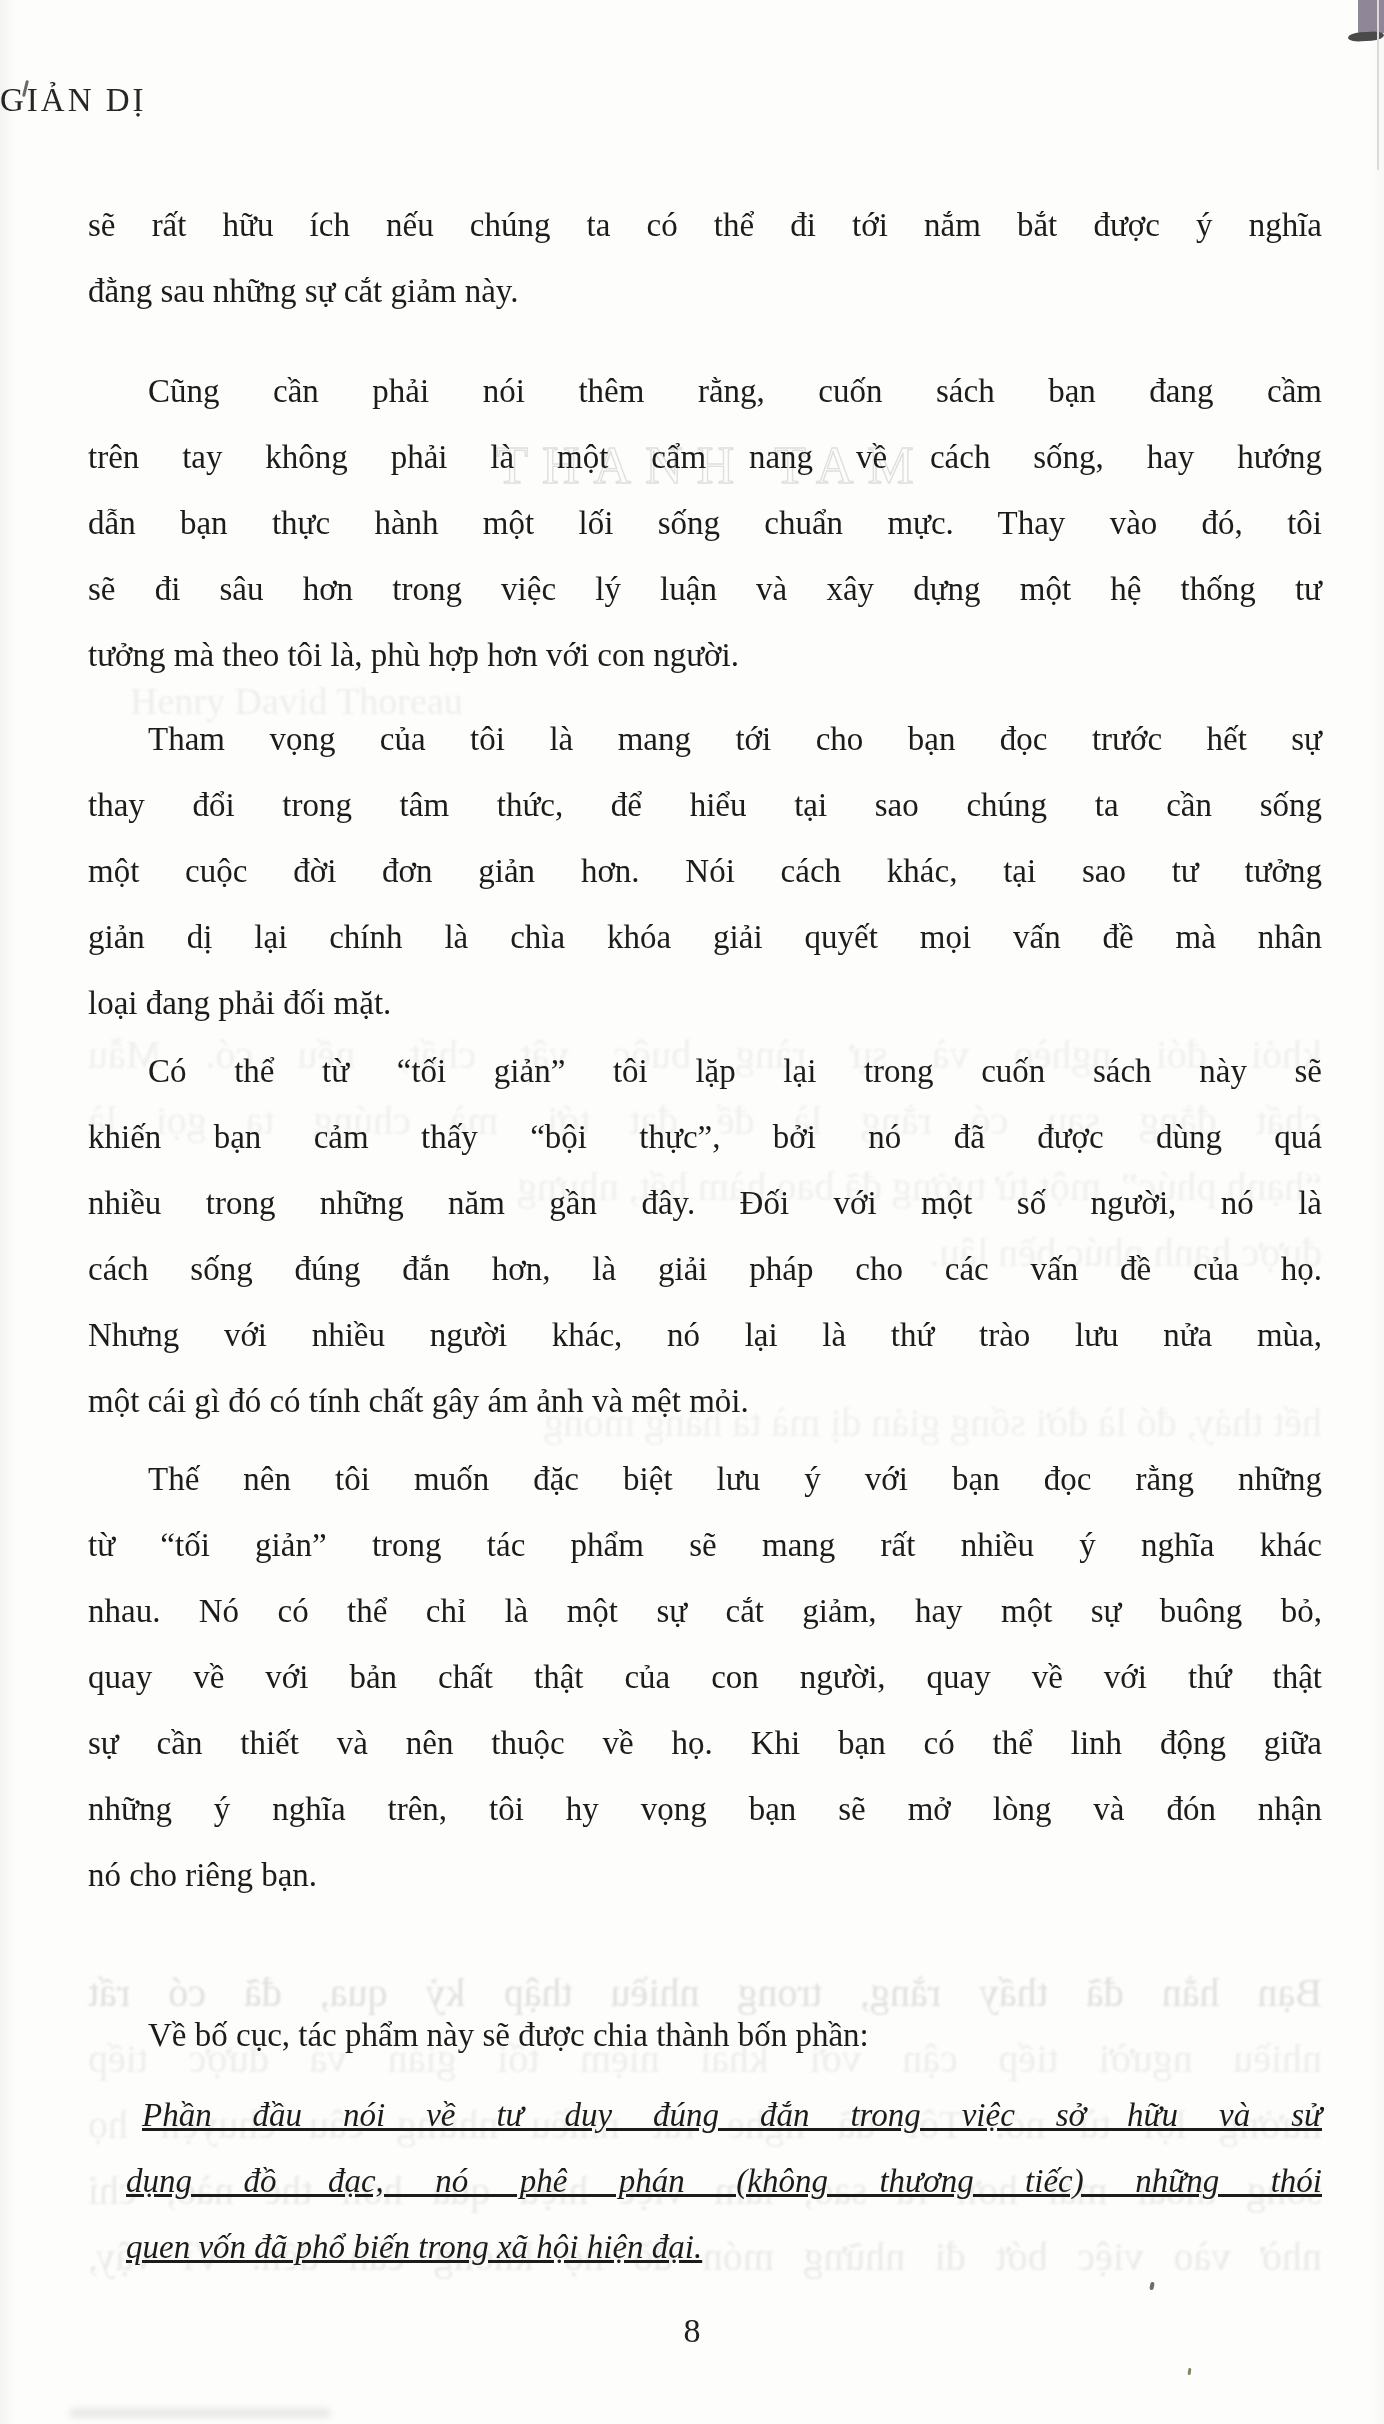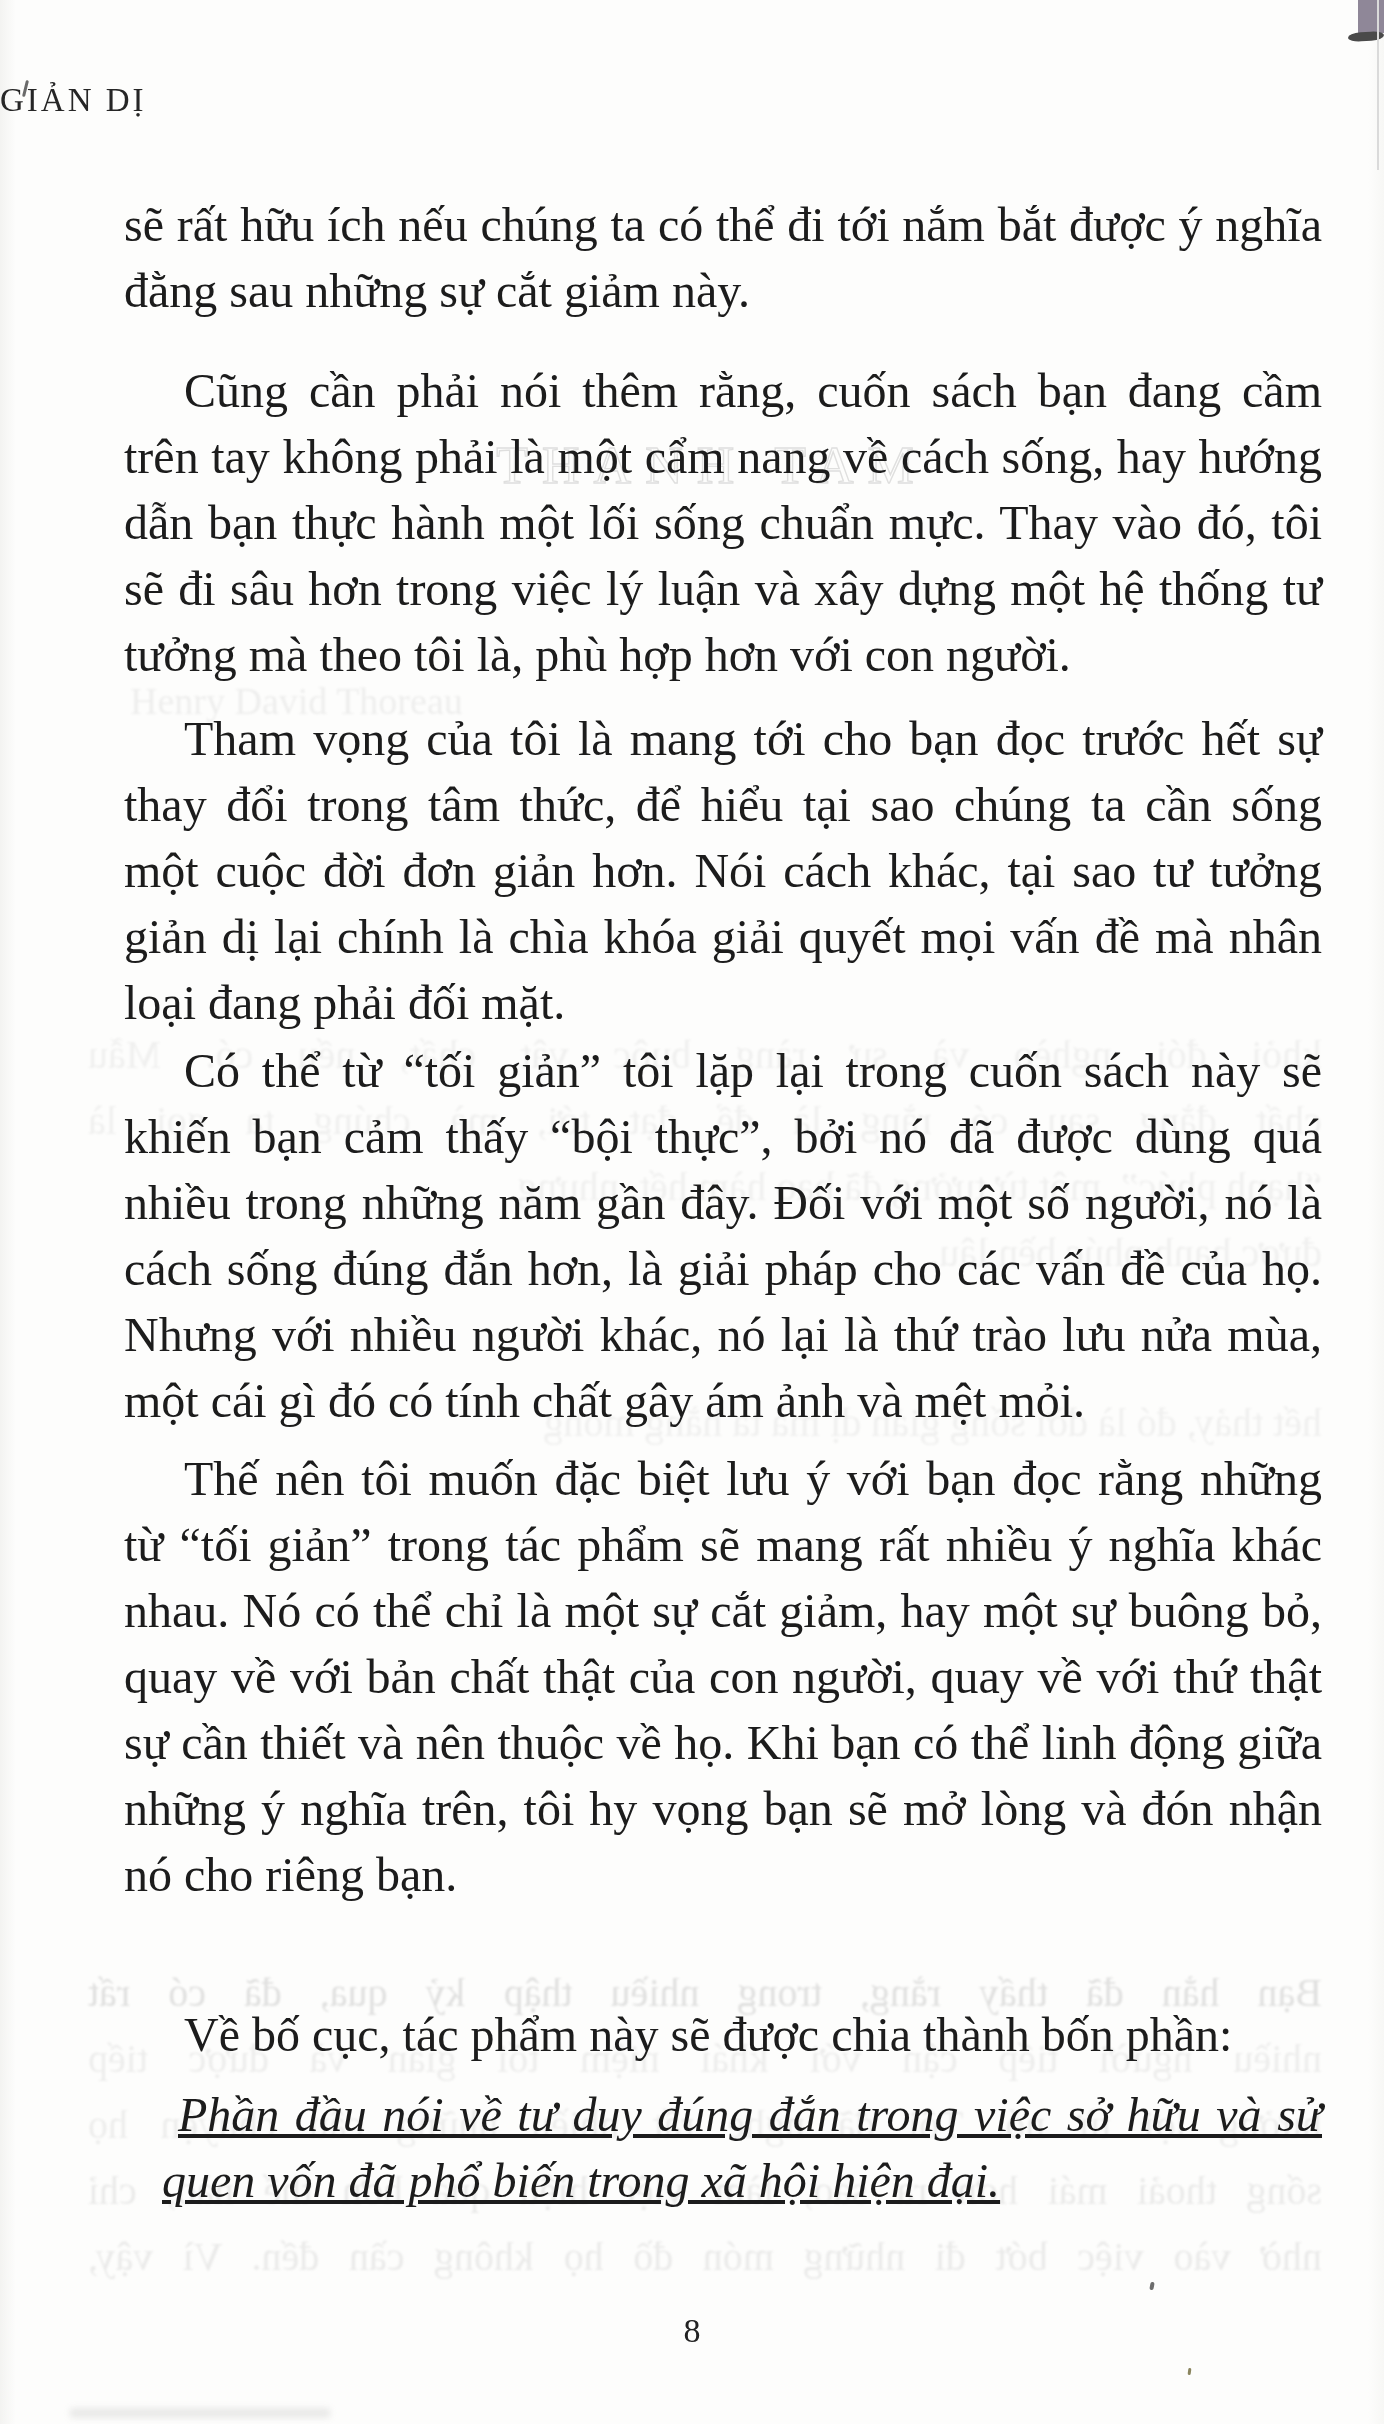--- a/index.html
+++ b/index.html
@@ -18,9 +18,9 @@
   }
   .para{position:absolute;left:88px;width:1234px;}
   .ln{
-    height:66px;line-height:66px;font-size:48px;
+    height:66px;line-height:66px;font-size:33px;
     text-align:justify;text-align-last:justify;
-    white-space:normal;overflow:visible;margin-left:36px;
+    white-space:normal;overflow:visible;
   }
   .ln.last{text-align-last:left;}
   .ln.first{text-indent:60px;}

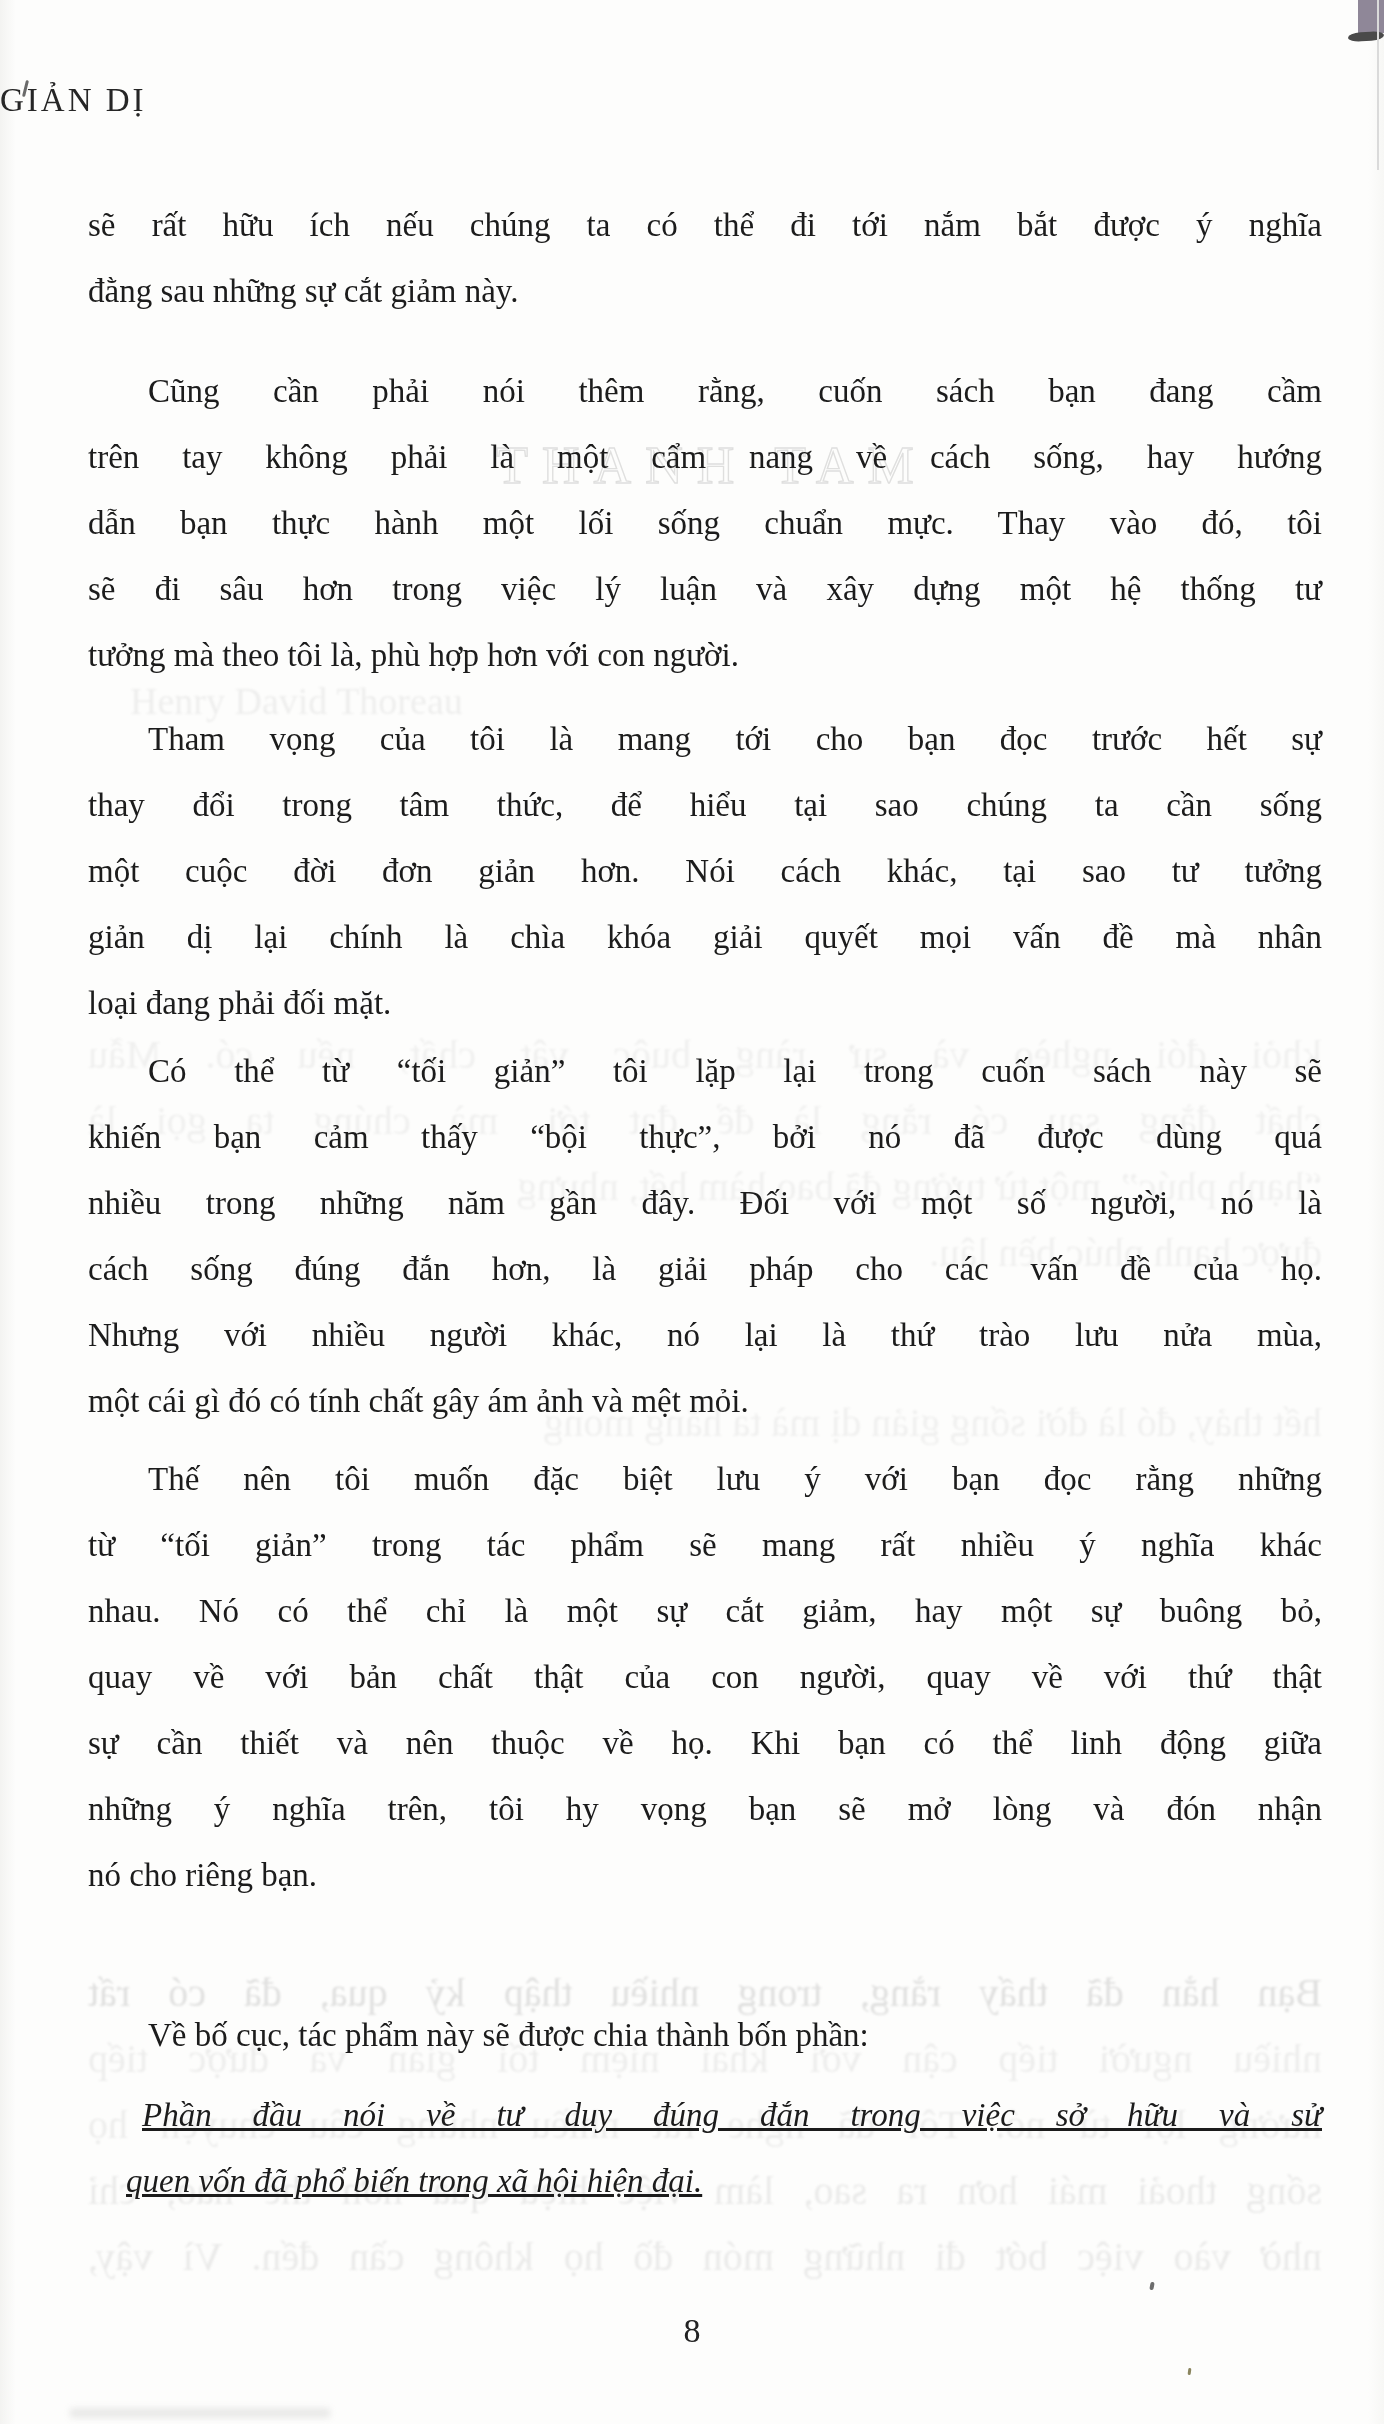--- a/index.html
+++ b/index.html
@@ -122,6 +122,7 @@
 
   <div class="para italic-para" style="top:2082px">
     <div class="ln first">Phần đầu nói về tư duy đúng đắn trong việc sở hữu và sử</div>
+    <div class="ln">dụng đồ đạc, nó phê phán (không thương tiếc) những thói</div>
     <div class="ln last">quen vốn đã phổ biến trong xã hội hiện đại.</div>
   </div>
 

